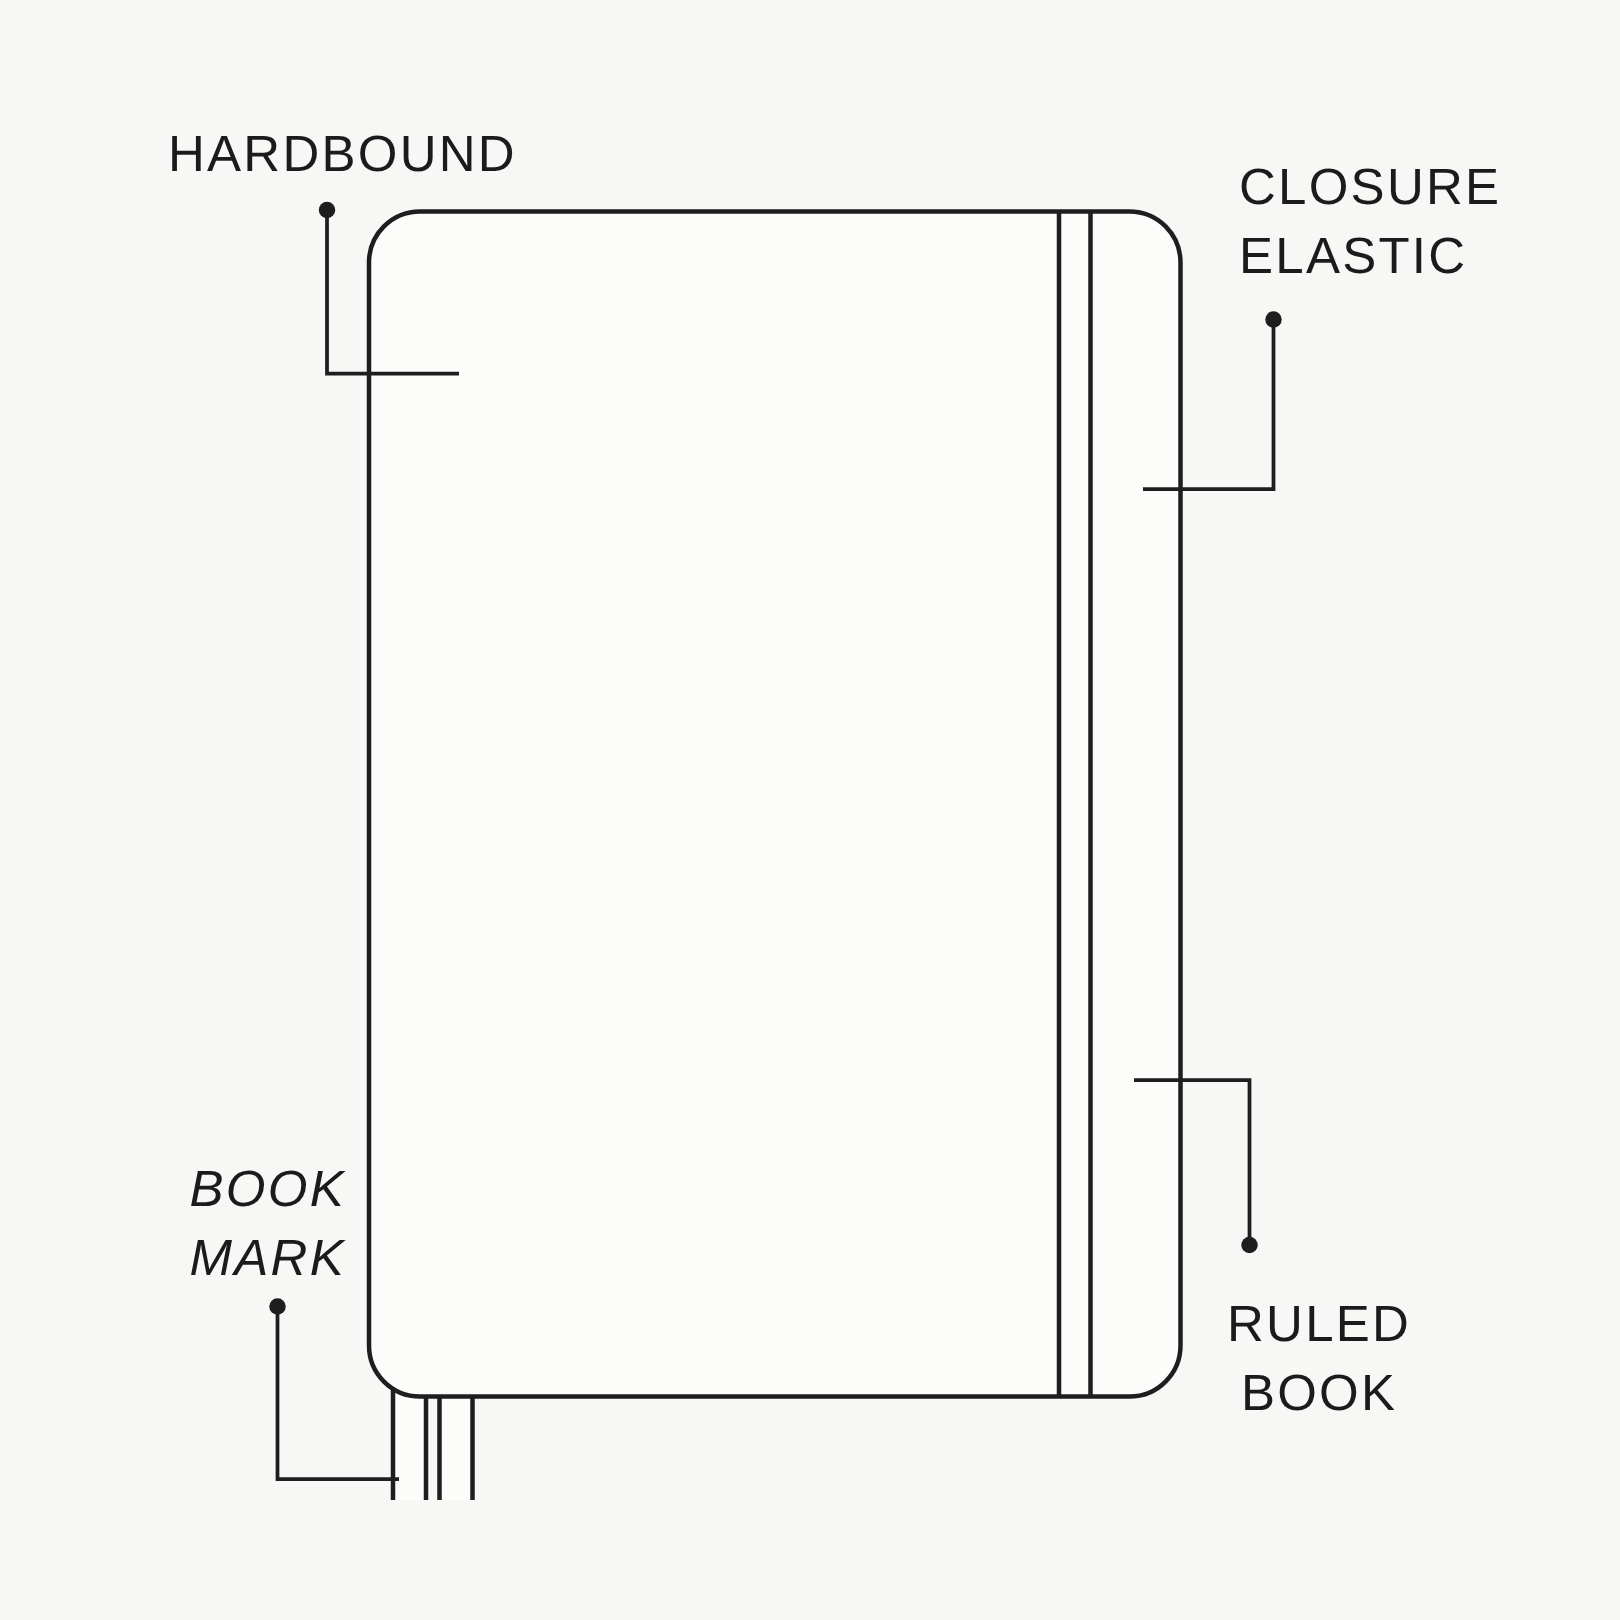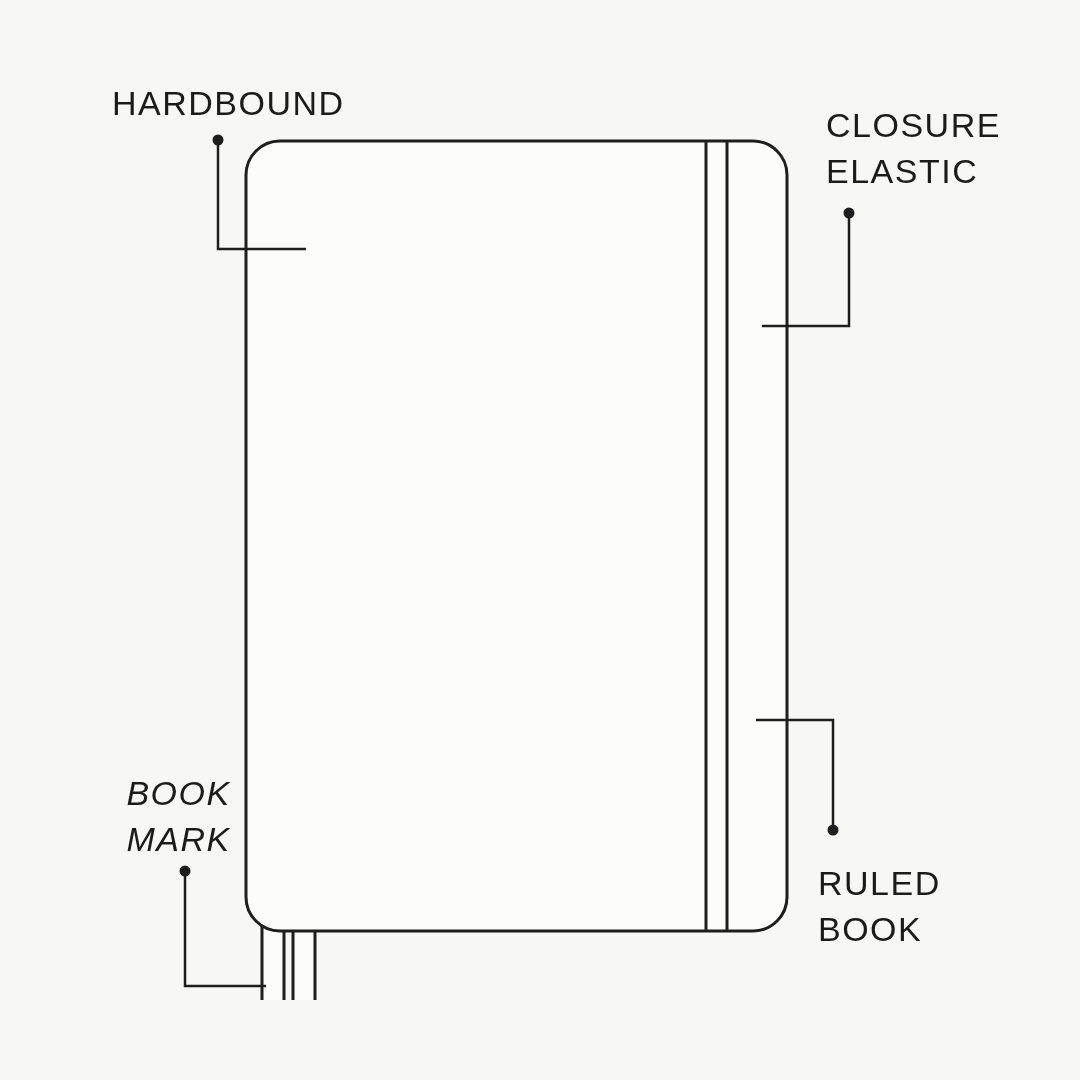--- a/index.html
+++ b/index.html
@@ -108,7 +108,7 @@
     <span class="line">MARK</span>
   </div>
 
-  <div class="label" style="left:818px; top:860px;">
+  <div class="label" style="left:818px; top:860px;text-align:center;">
     <span class="line">RULED</span>
     <span class="line">BOOK</span>
   </div>

